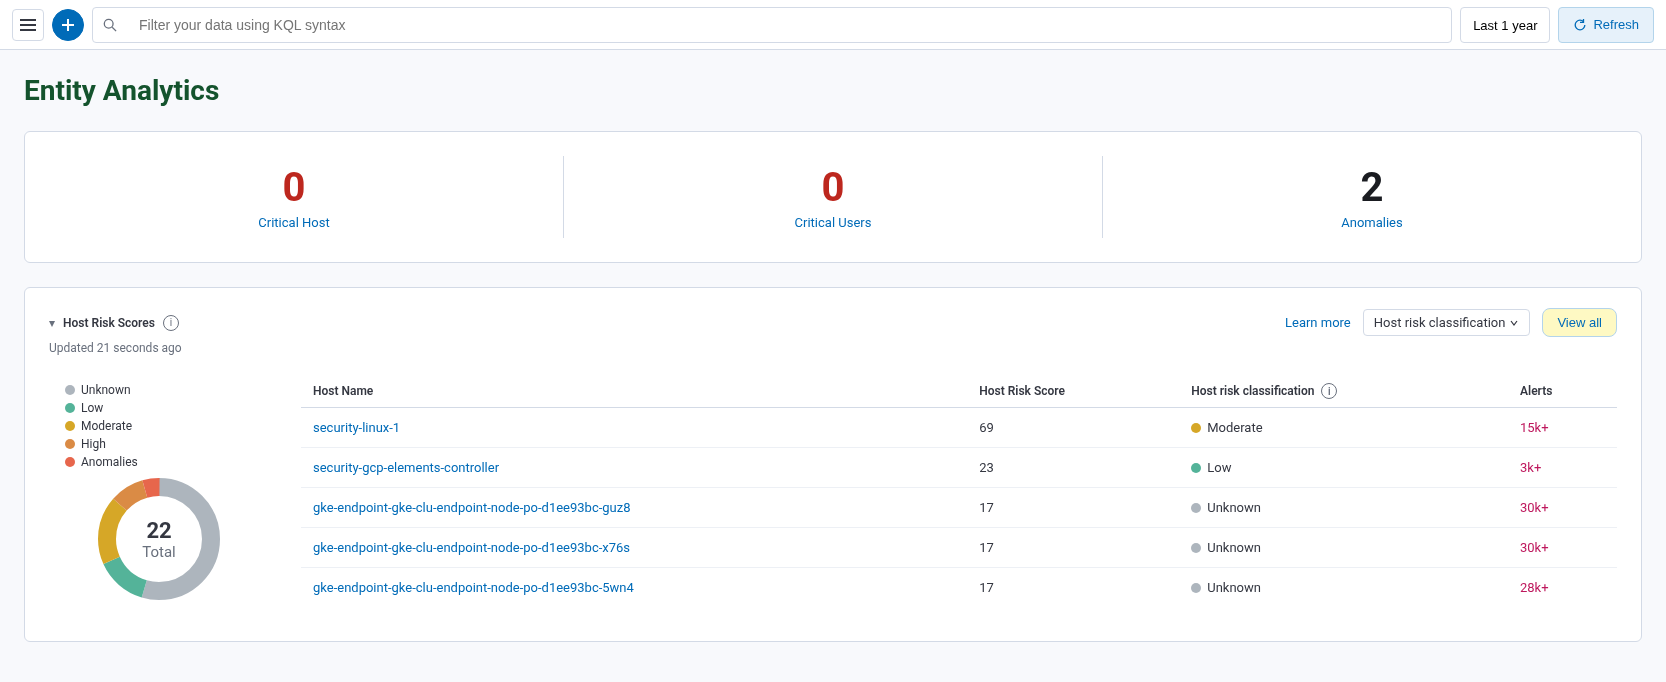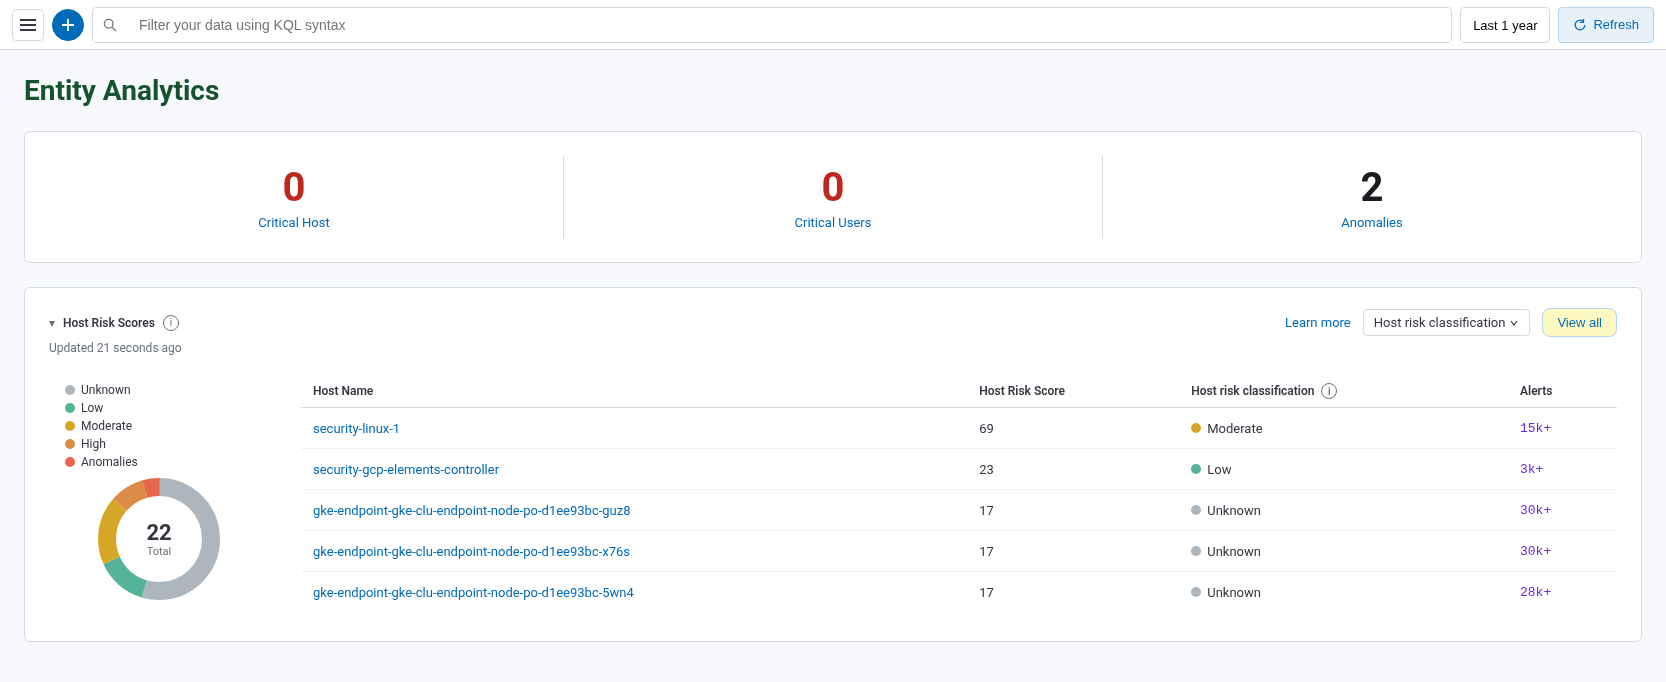--- a/index.html
+++ b/index.html
@@ -112,7 +112,7 @@
     tbody tr:last-child { border-bottom: none; }
     tbody td { padding: 12px 12px; font-size: 13px; color: #343741; }
     .host-link { color: #006bb8; text-decoration: none; cursor: pointer; }
-    .alerts-link { color: #6d28d9; text-decoration: none; font-size: 13px; cursor: pointer; font-family: Liberation Mono, monospace; }
+    .alerts-link { color: #be185d; text-decoration: none; font-size: 13px; cursor: pointer; }
     .classification-cell { display: flex; align-items: center; gap: 6px; }
     .class-dot { width: 10px; height: 10px; border-radius: 50%; flex-shrink: 0; }
   </style>

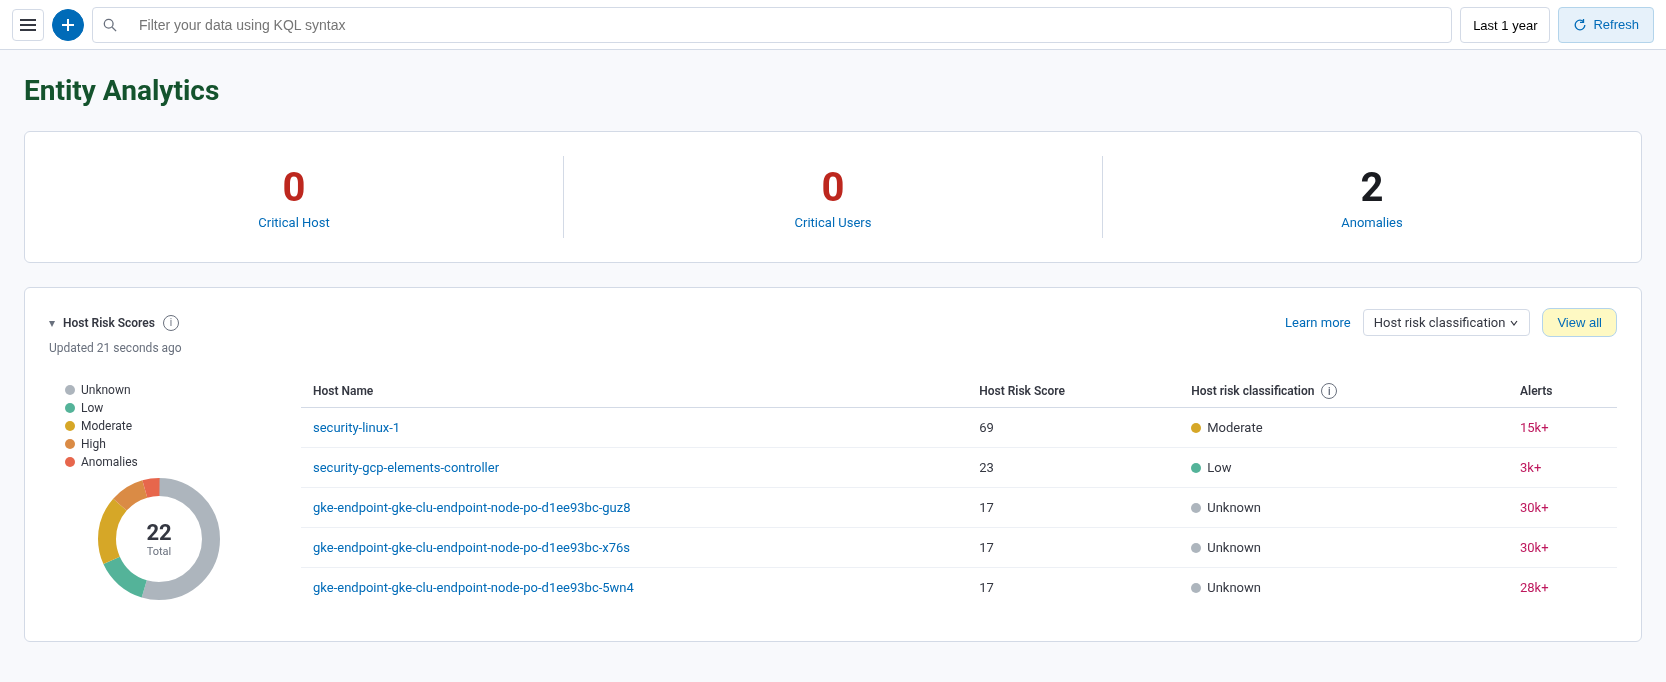--- a/index.html
+++ b/index.html
@@ -96,7 +96,7 @@
       text-align: center;
     }
     .donut-number { font-size: 22px; font-weight: 700; }
-    .donut-text { font-size: 11px; color: #69707d; }
+    .donut-text { font-size: 15px; color: #69707d; }
     .legend { display: flex; flex-direction: column; gap: 4px; margin-top: 8px; align-self: flex-start; margin-left: 16px; }
     .legend-item { display: flex; align-items: center; gap: 6px; font-size: 12px; color: #343741; }
     .legend-dot { width: 10px; height: 10px; border-radius: 50%; flex-shrink: 0; }

